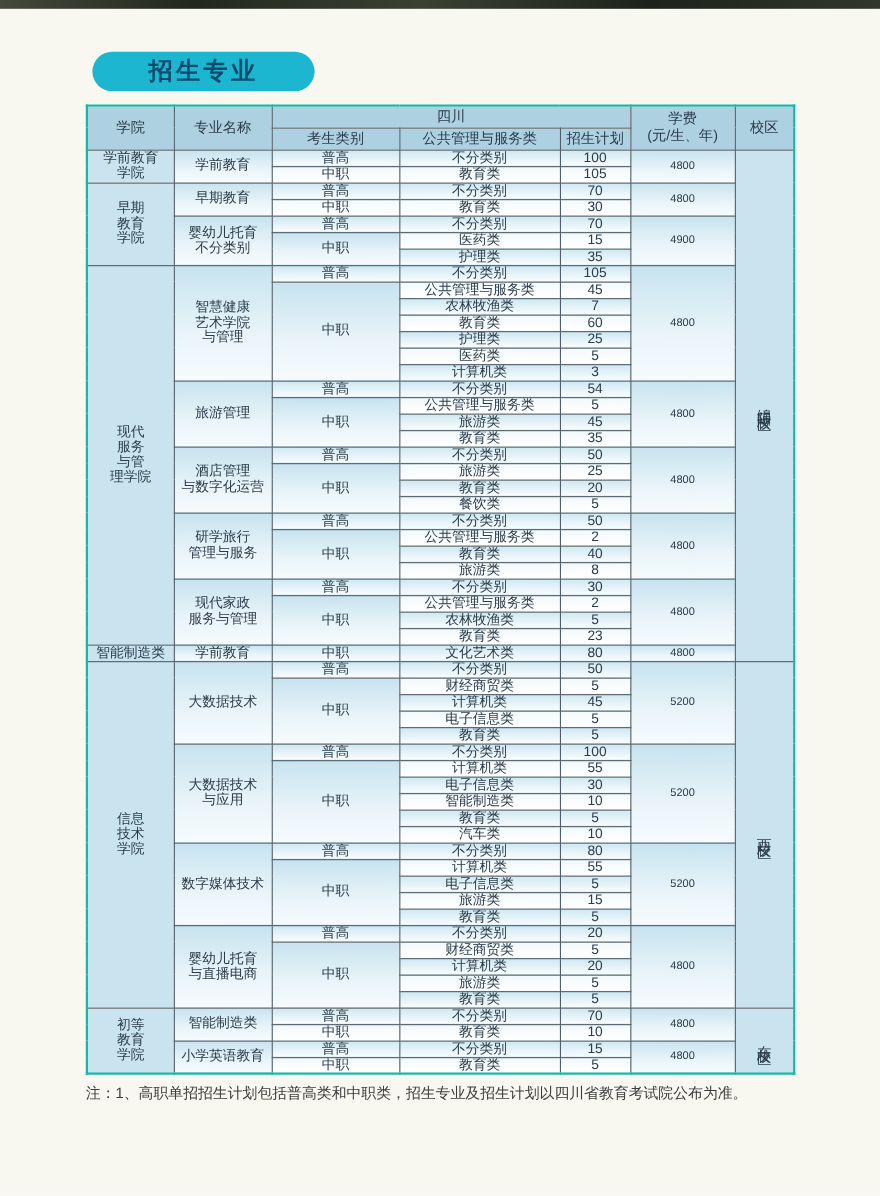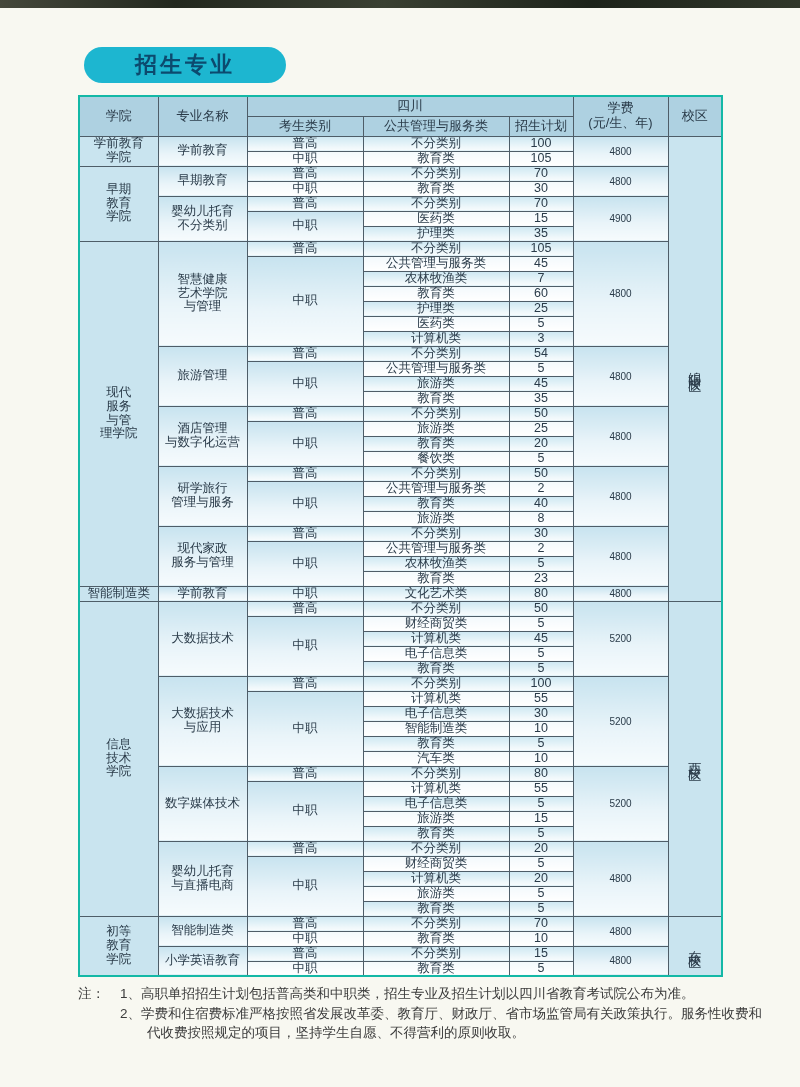--- a/index.html
+++ b/index.html
@@ -49,7 +49,7 @@
   }
   .note-label{flex:0 0 auto;}
   .note-items{flex:1;}
-  .note-item{padding-left:27px;text-indent:-27px;margin-left:15px;}
+  .note-item{padding-left:27px;text-indent:-27px;}
 </style>
 </head>
 <body>

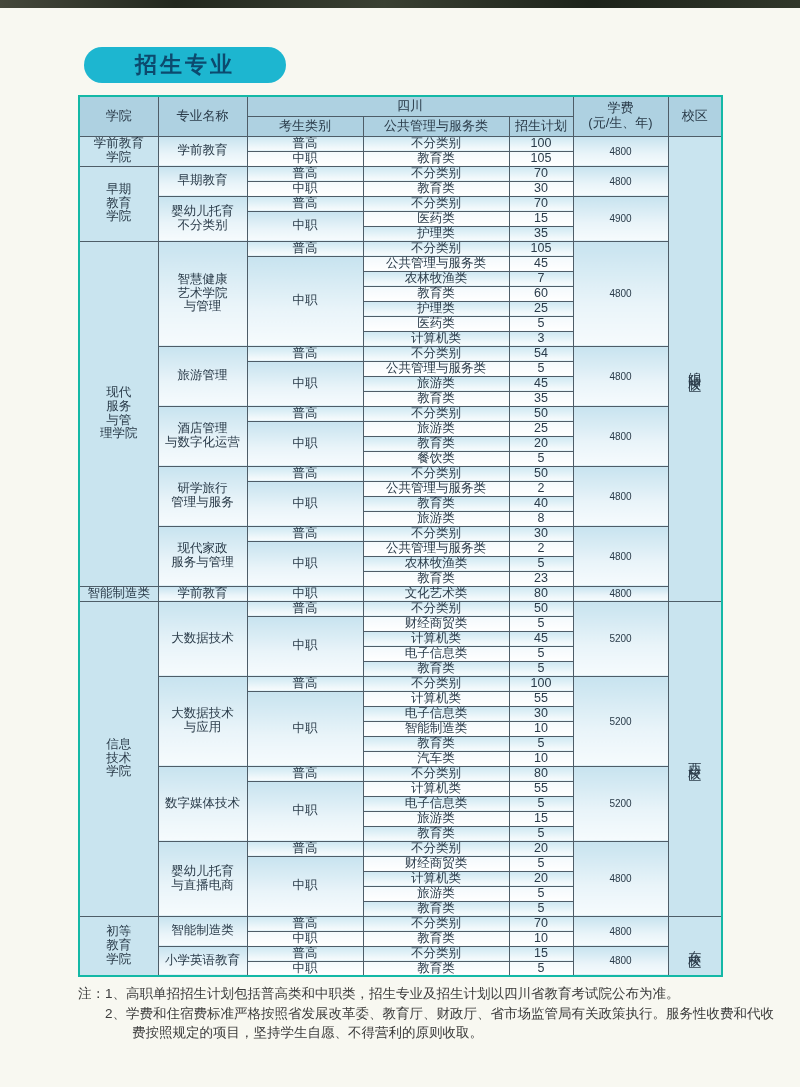--- a/index.html
+++ b/index.html
@@ -404,7 +404,6 @@
     <span class="note-label">注：</span>
     <div class="note-items">
       <div class="note-item">1、高职单招招生计划包括普高类和中职类，招生专业及招生计划以四川省教育考试院公布为准。</div>
-      <div class="note-item">2、学费和住宿费标准严格按照省发展改革委、教育厅、财政厅、省市场监管局有关政策执行。服务性收费和代收费按照规定的项目，坚持学生自愿、不得营利的原则收取。</div>
     </div>
   </div>
 </div>

